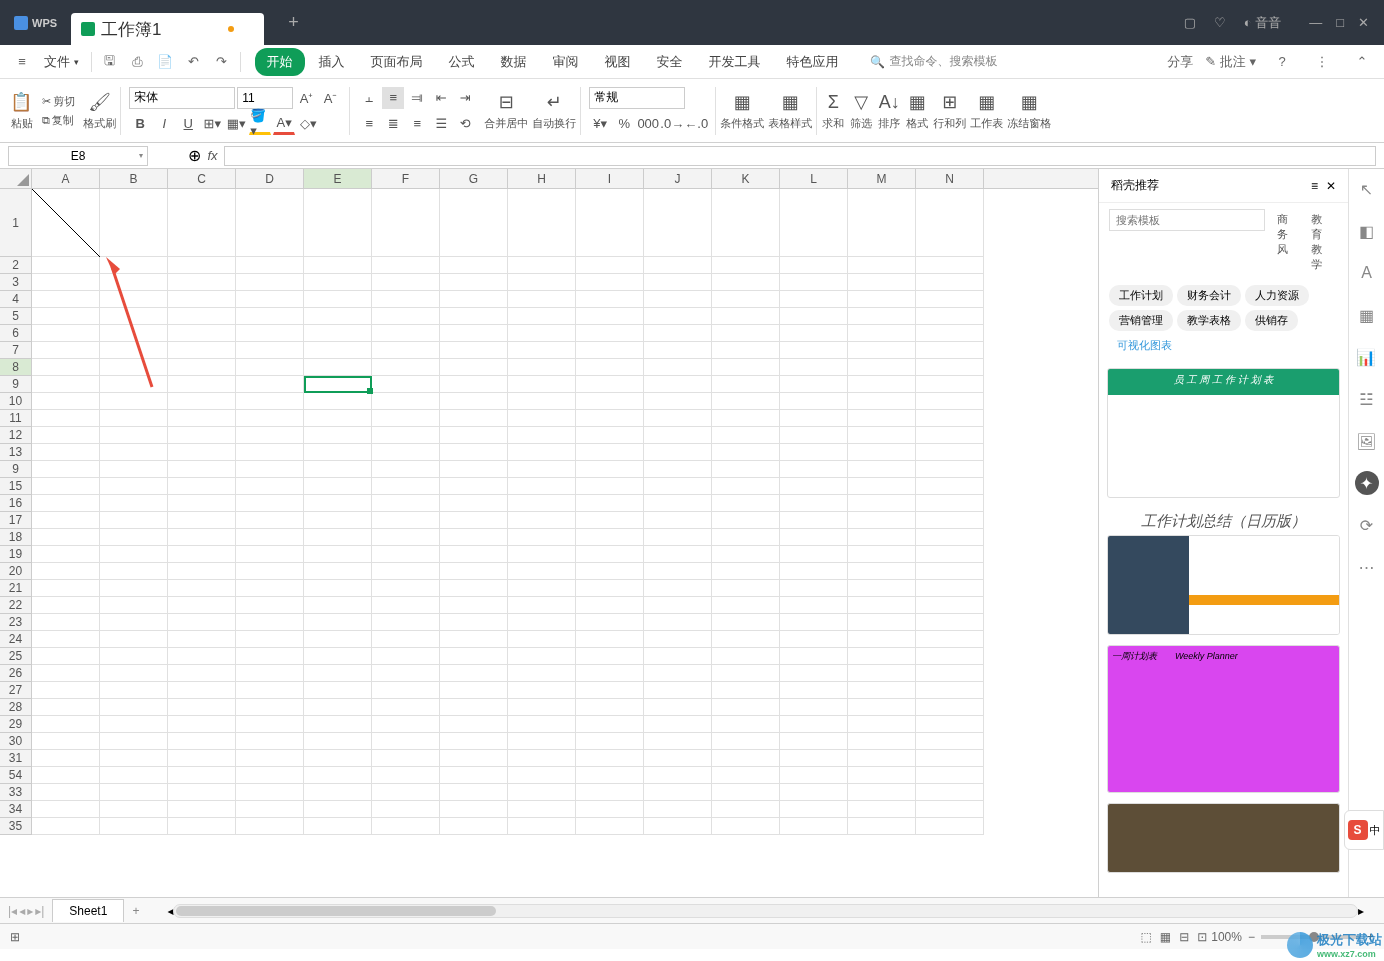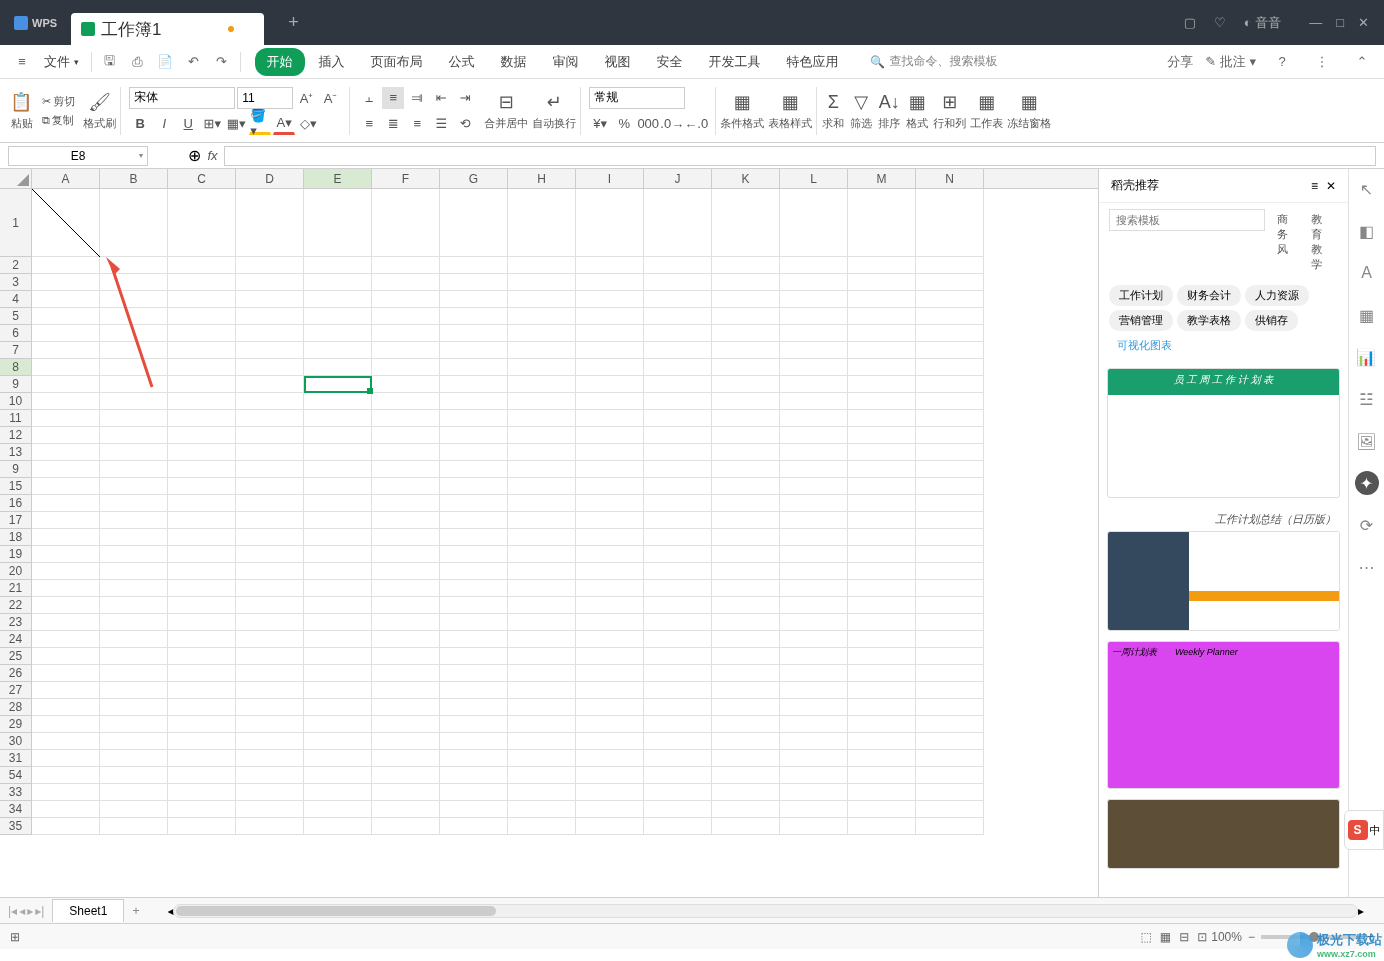--- a/index.html
+++ b/index.html
@@ -94,7 +94,7 @@
 .rp-chip-box { padding: 3px 10px; background: #f0f0f0; border-radius: 10px; font-size: 11px; cursor: pointer; }
 .rp-templates { flex: 1; overflow: auto; padding: 8px; font-style: italic; }
 .rp-tpl { width: 100%; height: 130px; background: #e8f5ee; border: 1px solid #ddd; margin-bottom: 10px; border-radius: 3px; position: relative; overflow: hidden; }
-.rp-tpl-title { font-size: 11px; text-align: right; padding: 4px; color: #555; }
+.rp-tpl-title { font-size: 15px; text-align: center; padding: 4px; color: #555; }
 
 
 .icon-bar { width: 36px; background: #fff; border-left: 1px solid #e0e0e0; display: flex; flex-direction: column; align-items: center; padding-top: 8px; gap: 18px; }

